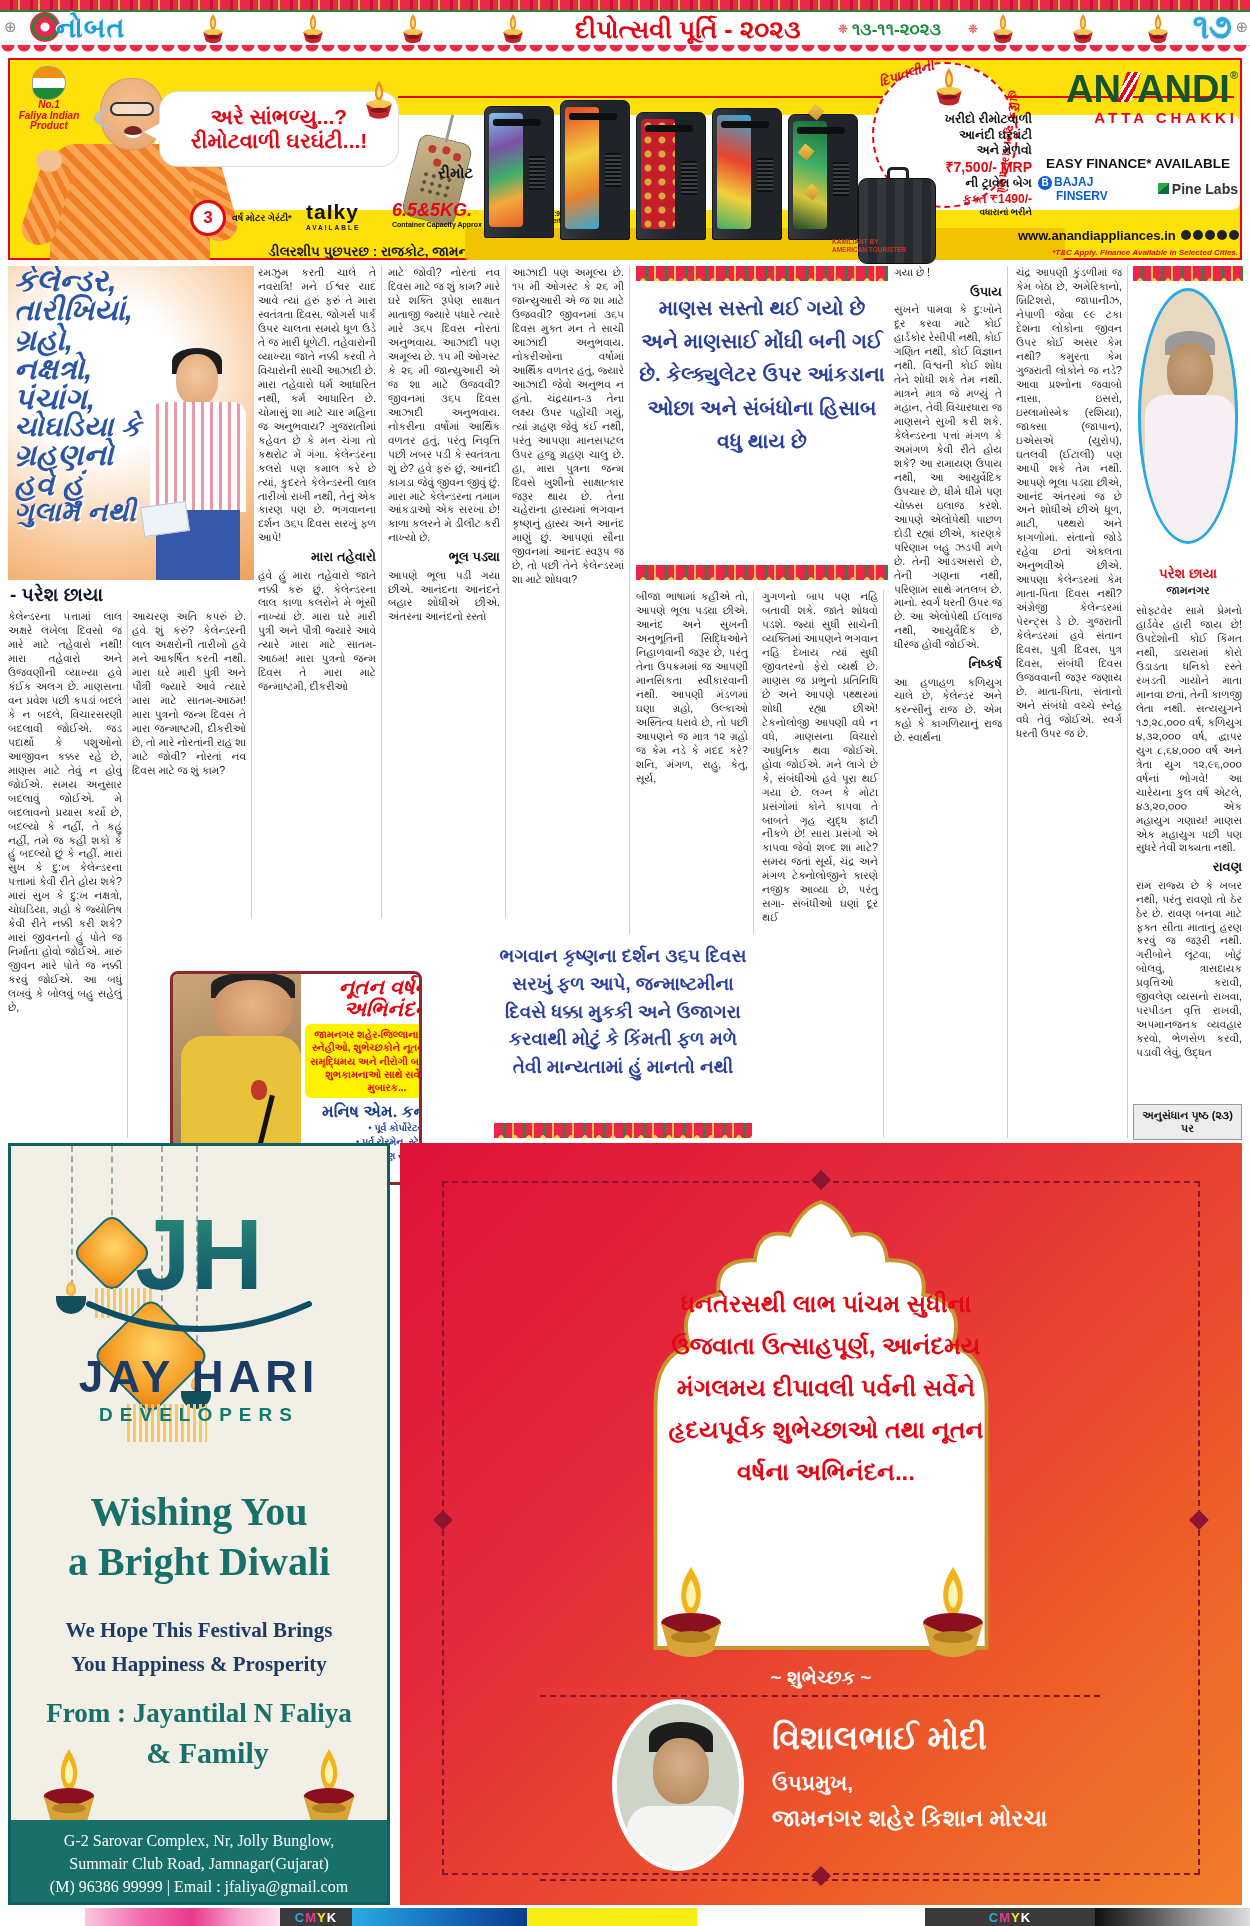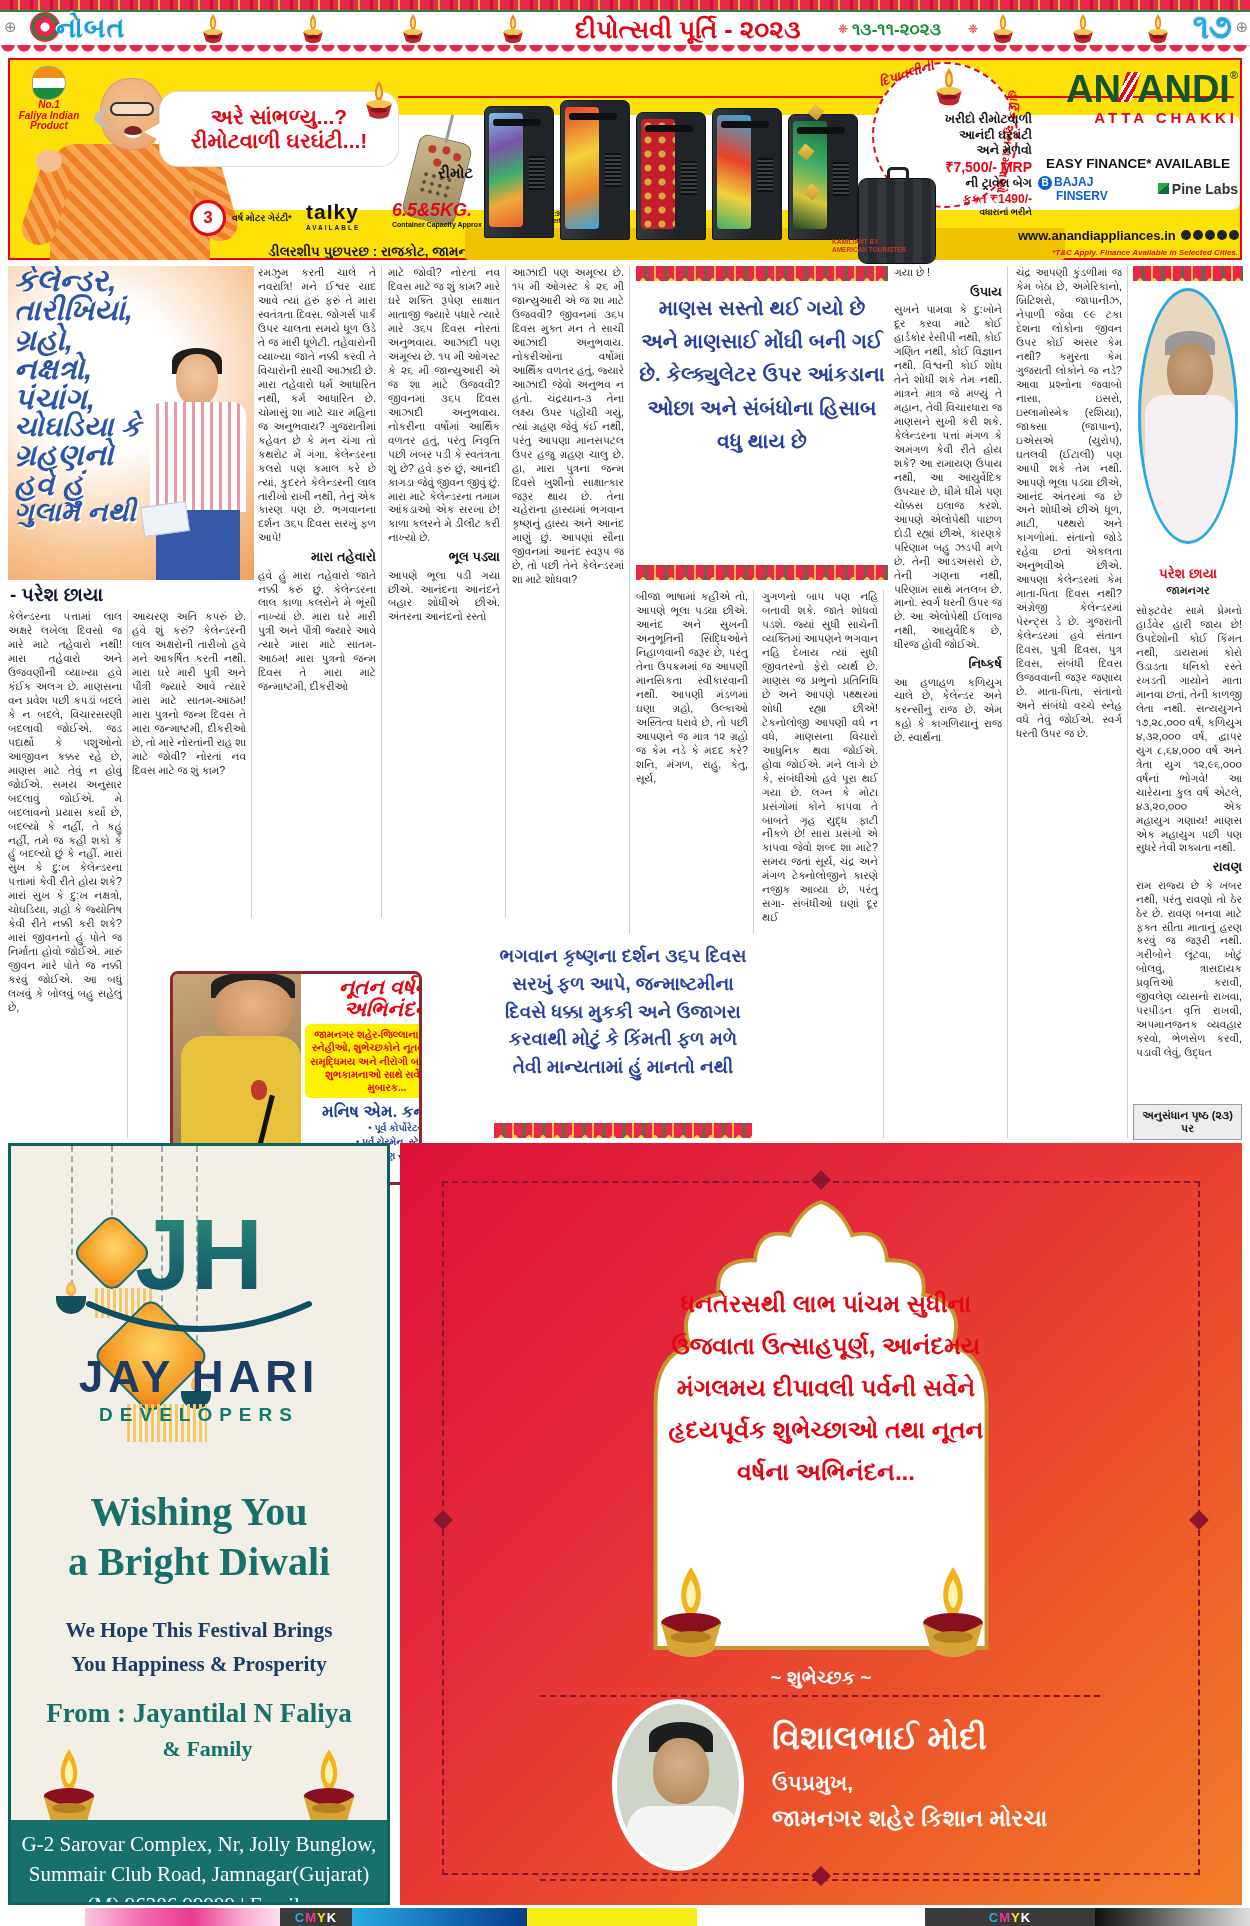--- a/index.html
+++ b/index.html
@@ -529,7 +529,7 @@
     <div class="hope serif" style="top:472px;font-size:21px;">We Hope This Festival Brings</div>
     <div class="hope serif" style="top:506px;font-size:21px;">You Happiness &amp; Prosperity</div>
     <div class="from serif" style="top:552px;font-size:27px;">From : Jayantilal N Faliya</div>
-    <div class="from serif" style="top:590px;font-size:22px;padding-left:17px;">&amp; Family</div>
+    <div class="from serif" style="top:590px;font-size:30px;padding-left:17px;">&amp; Family</div>
     <svg class="cdiya" style="left:16px;top:600px;">
         <use href="#diya-gold"></use>
       </svg>

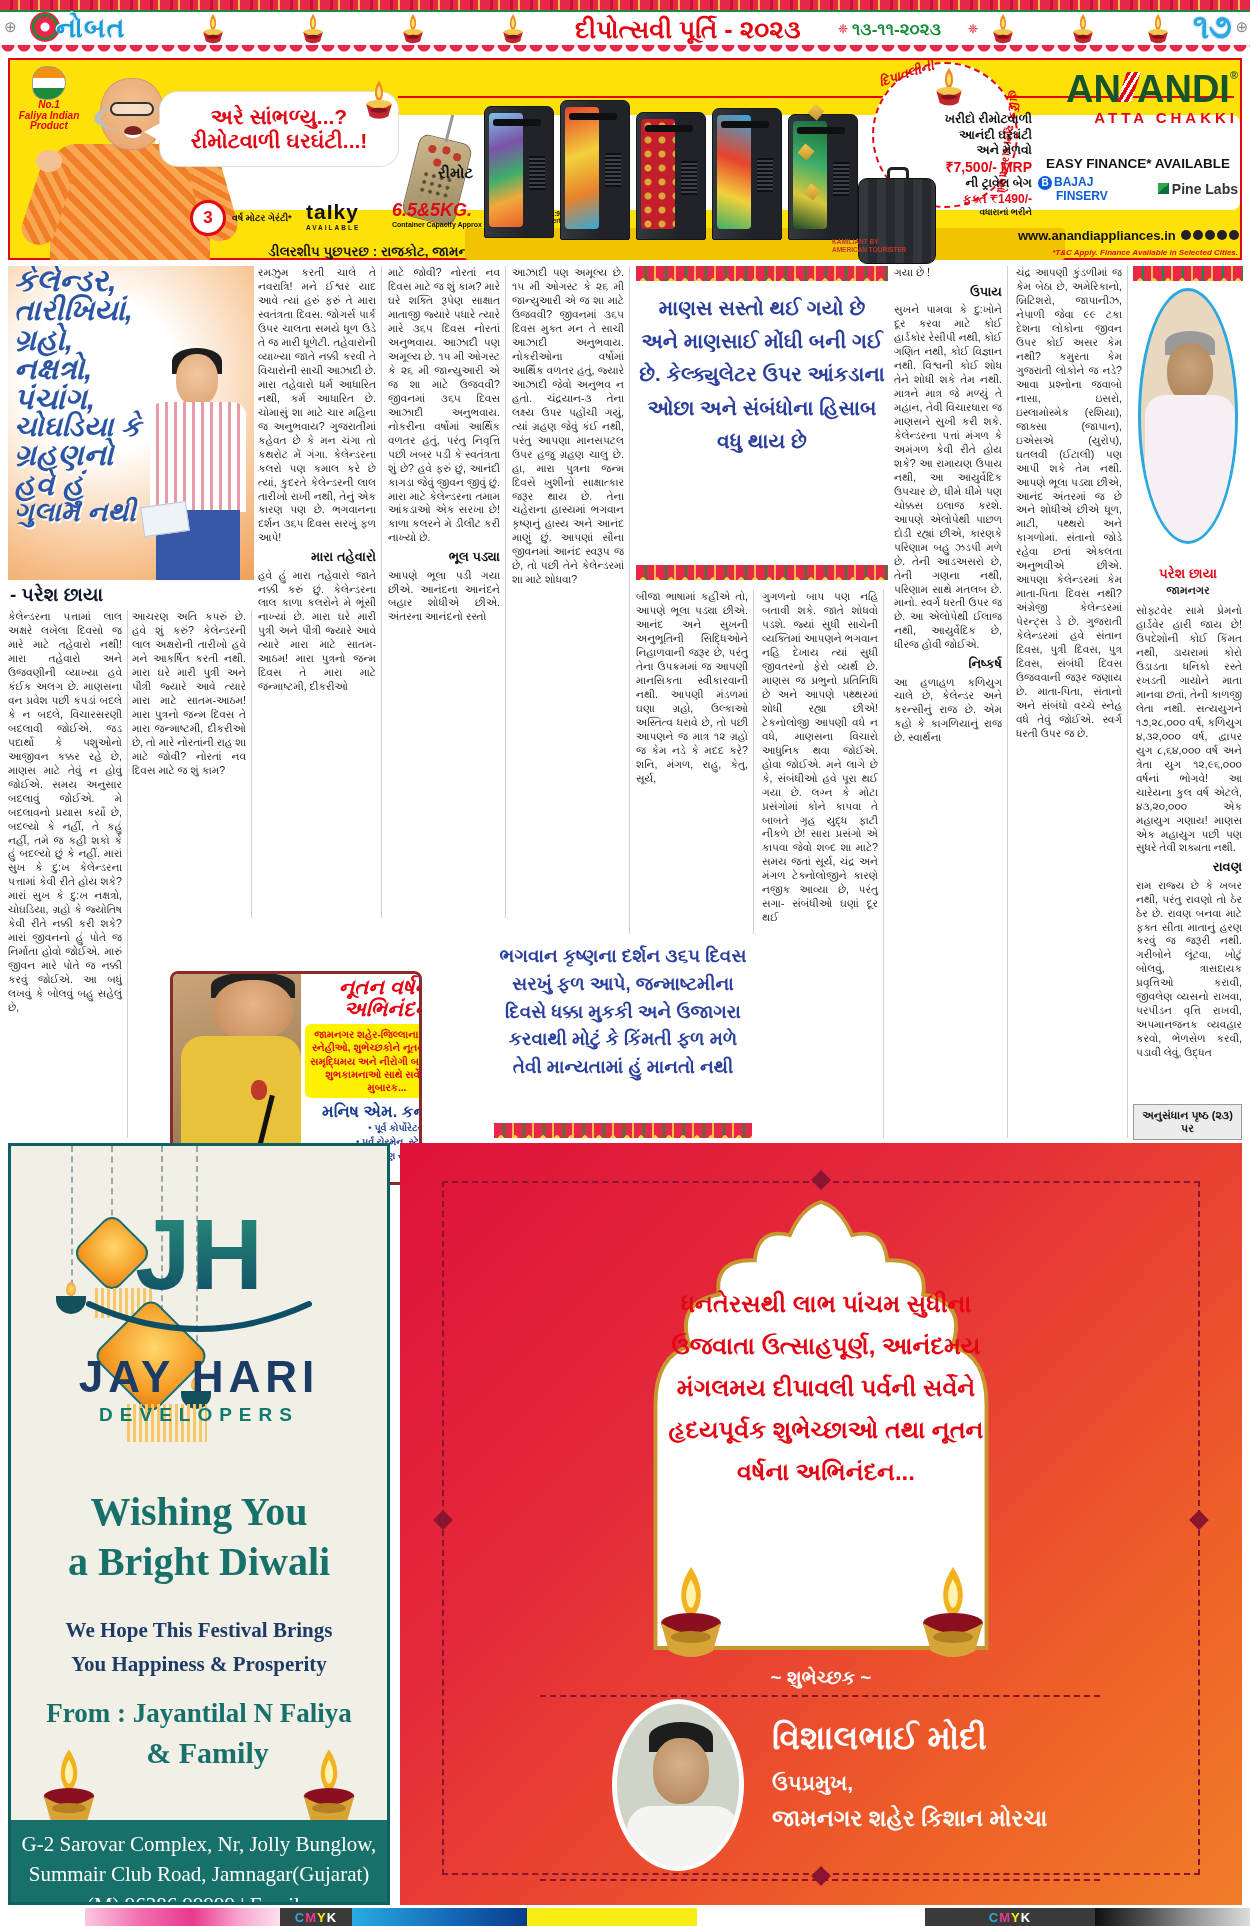--- a/index.html
+++ b/index.html
@@ -189,7 +189,7 @@
   .jh .hope{position:absolute;left:0;width:100%;text-align:center;color:#1c3c66;font-weight:700;}
   .jh .from{position:absolute;left:0;width:100%;text-align:center;color:#17716a;font-weight:700;}
   .jhfoot{position:absolute;left:0;bottom:0;width:100%;height:82px;background:#17716a;color:#fff;
-     text-align:center;font-size:21px;line-height:1.45;padding-top:9px;}
+     text-align:center;font-size:16px;line-height:1.45;padding-top:9px;}
   .cdiya{position:absolute;width:84px;height:84px;}
   
   .dw{left:400px;top:1143px;width:842px;height:762px;overflow:hidden;

